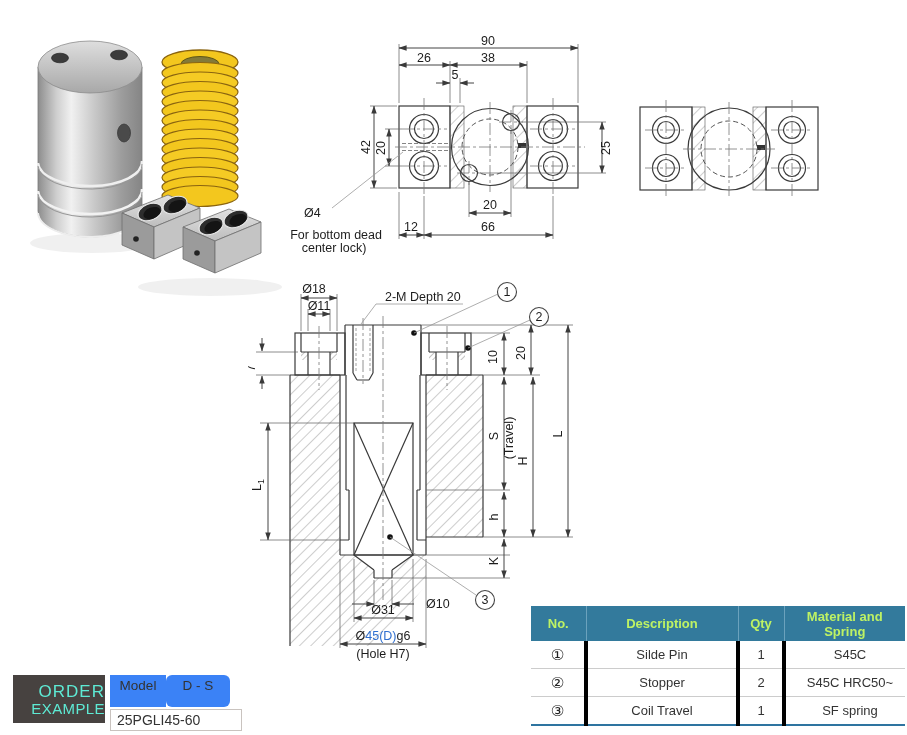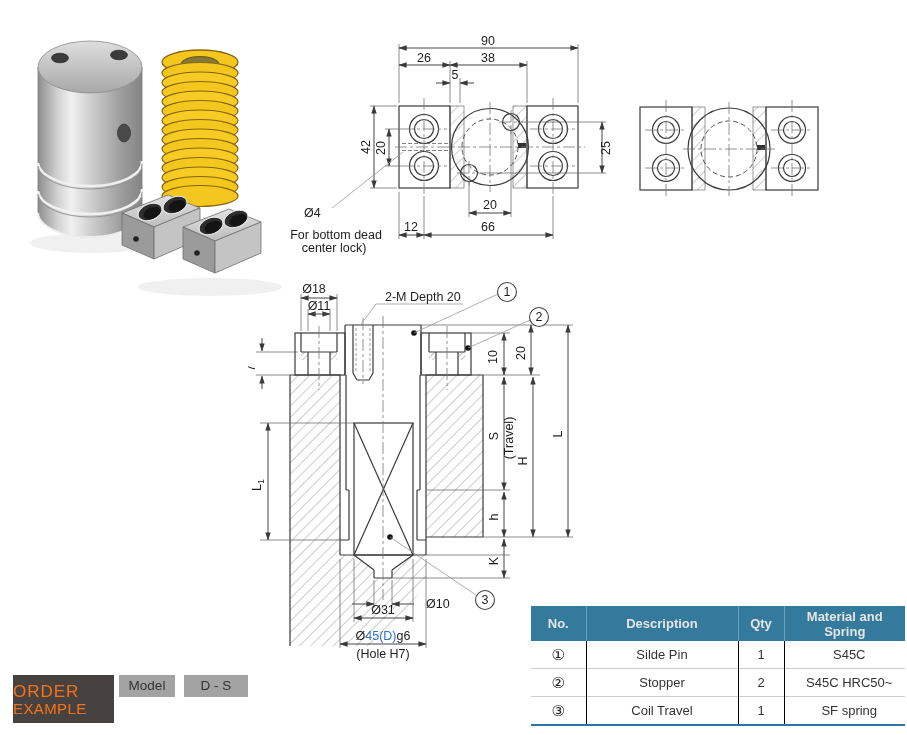--- a/index.html
+++ b/index.html
@@ -19,7 +19,7 @@
   
   table.parts{position:absolute;left:531px;top:606px;width:374px;border-collapse:collapse;
               font-size:13px;color:#333;border-bottom:2px solid #2e74a0;table-layout:fixed;}
-  table.parts th{background:#337a9c;color:#e5e5e5;font-weight:bold;height:33px;font-size:13px;
+  table.parts th{background:#337a9c;color:#bef264;font-weight:bold;height:33px;font-size:13px;
                  border-left:1px solid #6ba2bd;}
   table.parts th:first-child{border-left:none;}
   table.parts td{height:25px;text-align:center;border-top:1px solid #ccc;border-left:1px solid #000000;background:#fff;}

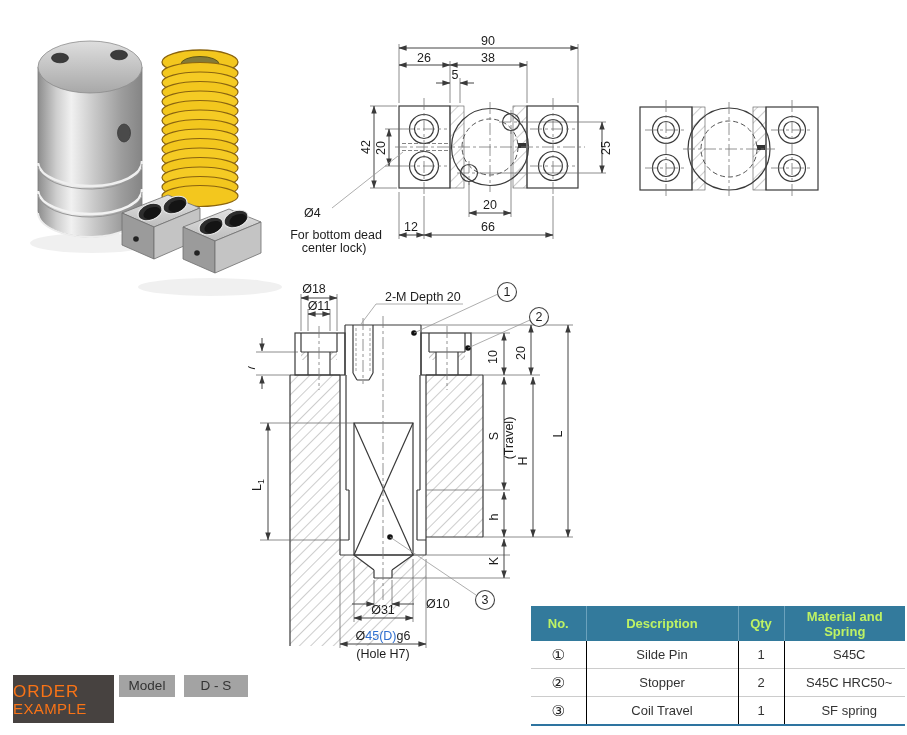--- a/index.html
+++ b/index.html
@@ -22,7 +22,7 @@
   table.parts th{background:#337a9c;color:#bef264;font-weight:bold;height:33px;font-size:13px;
                  border-left:1px solid #6ba2bd;}
   table.parts th:first-child{border-left:none;}
-  table.parts td{height:25px;text-align:center;border-top:1px solid #ccc;border-left:1px solid #000000;background:#fff;}
+  table.parts td{height:25px;text-align:center;border-top:1px solid #ccc;border-left:4px solid #000000;background:#fff;}
   table.parts td:first-child{border-left:none;}
   table.parts tbody tr:first-child td{border-top:none;}
   td.no{font-family:"DejaVu Sans",sans-serif;font-size:15px;color:#222;}

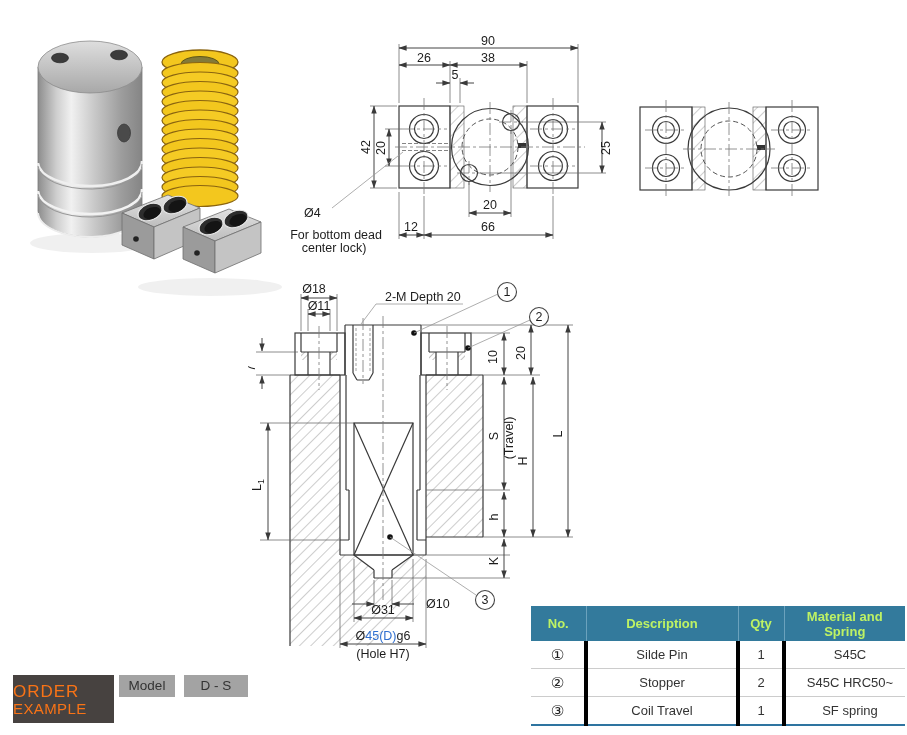--- a/index.html
+++ b/index.html
@@ -29,7 +29,7 @@
   td.mat{text-align:left;padding-left:10px;margin-top:8px;}
   
   .order{position:absolute;left:13px;top:675px;display:flex;}
-  .order-badge{width:101px;height:48px;background:#474240;color:#f97316;text-align:left;
+  .order-badge{width:92px;height:48px;background:#474240;color:#5eead4;text-align:right;
                display:flex;flex-direction:column;justify-content:center;}
   .ob1{font-size:17px;letter-spacing:1px;line-height:19px;}
   .ob2{font-size:15px;letter-spacing:.4px;line-height:15px;}

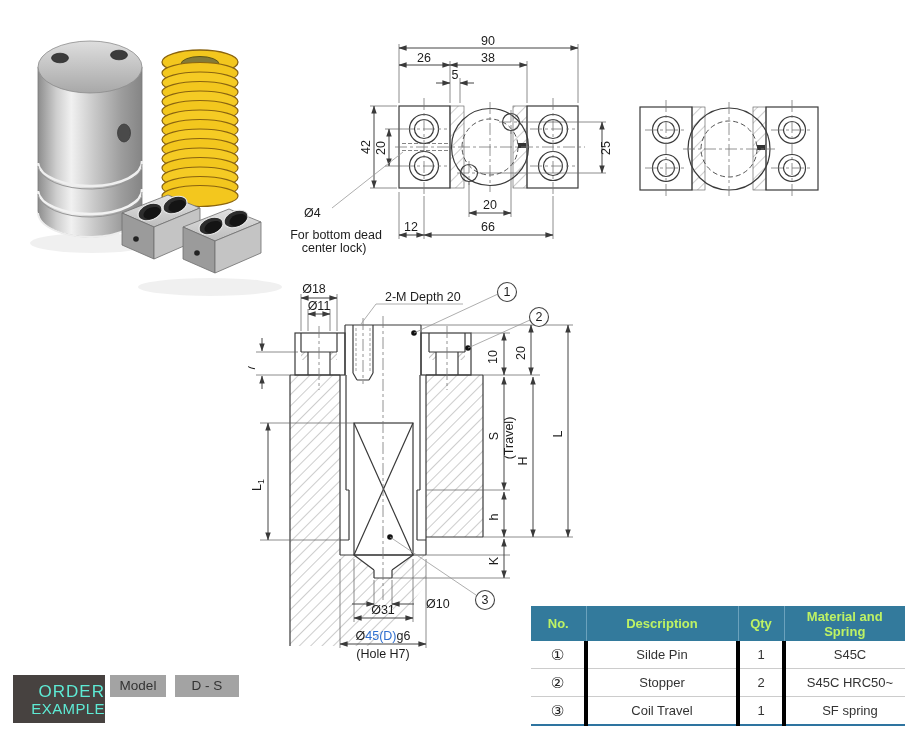--- a/index.html
+++ b/index.html
@@ -35,7 +35,7 @@
   .ob2{font-size:15px;letter-spacing:.4px;line-height:15px;}
   .order-right{margin-left:5px;display:flex;flex-direction:column;}
   .order-row1{display:flex;margin-bottom:2px;}
-  .chip{display:inline-block;width:56px;height:22px;line-height:22px;background:#a3a3a3;
+  .chip{display:inline-block;width:56px;height:32px;line-height:22px;background:#3b82f6;
         text-align:center;font-size:13.5px;color:#333;}
   .chip2{margin-left:9px;width:64px;}
   .order-value{width:124px;height:20px;line-height:20px;background:#fff;border:1px solid #c9c3bf;

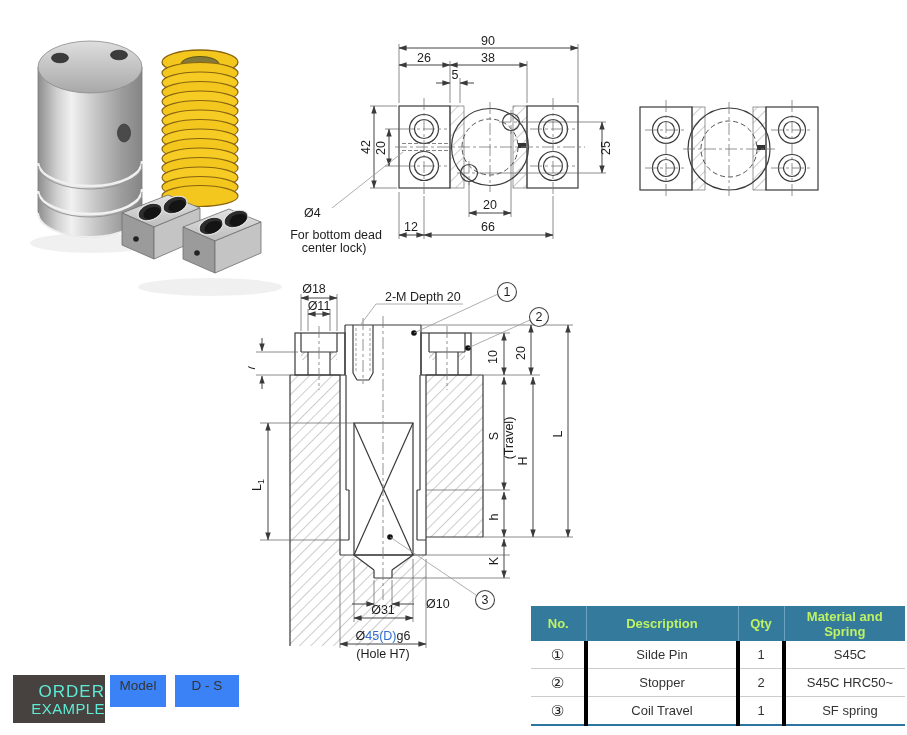--- a/index.html
+++ b/index.html
@@ -37,7 +37,7 @@
   .order-row1{display:flex;margin-bottom:2px;}
   .chip{display:inline-block;width:56px;height:32px;line-height:22px;background:#3b82f6;
         text-align:center;font-size:13.5px;color:#333;}
-  .chip2{margin-left:9px;width:64px;}
+  .chip2{margin-left:0;width:64px;border-radius:6px;}
   .order-value{width:124px;height:20px;line-height:20px;background:#fff;border:1px solid #c9c3bf;
                font-size:14px;color:#333;padding-left:6px;}
 </style>

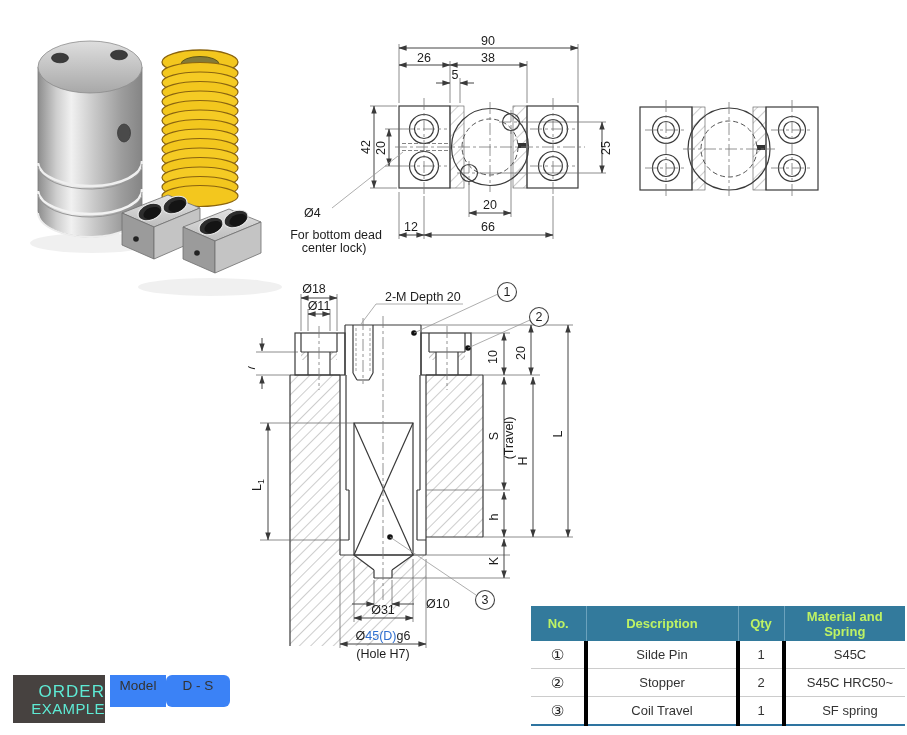--- a/index.html
+++ b/index.html
@@ -412,6 +412,7 @@
         <span class="chip">Model</span>
         <span class="chip chip2">D - S</span>
       </div>
+      <div class="order-value">25PGLI45-60</div>
     </div>
   </div>
 

